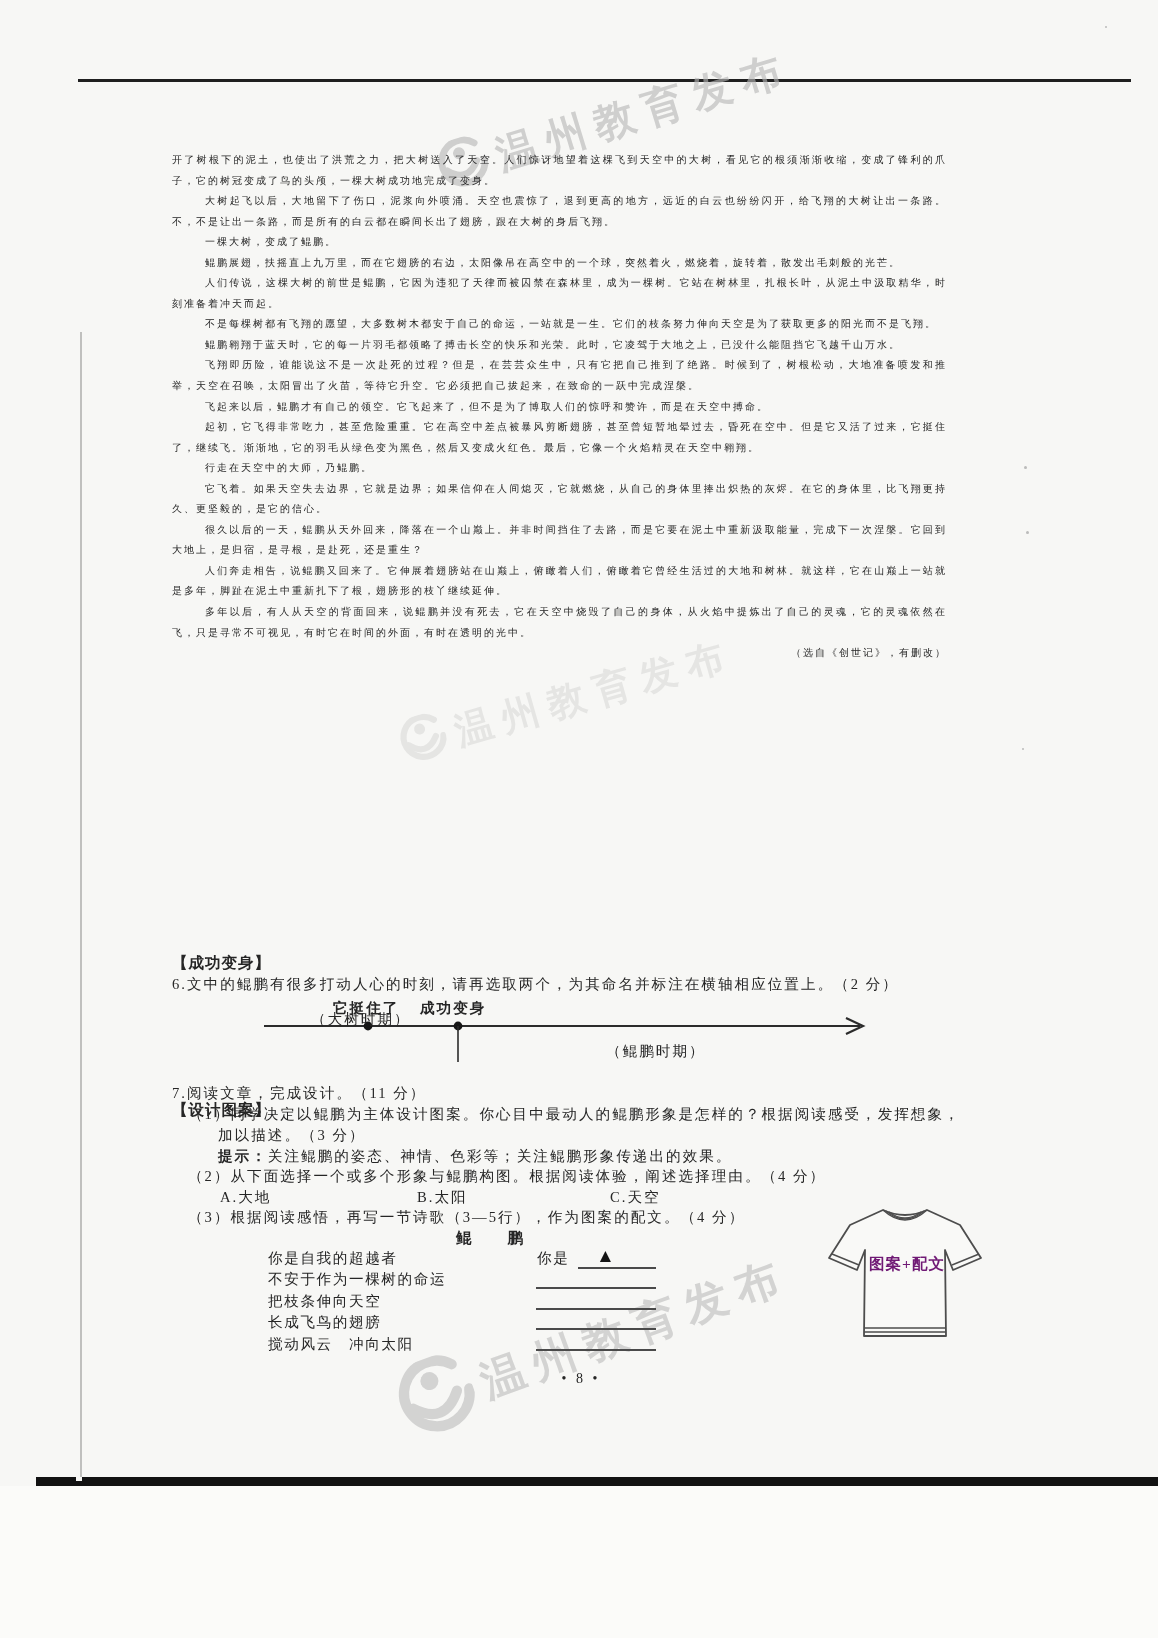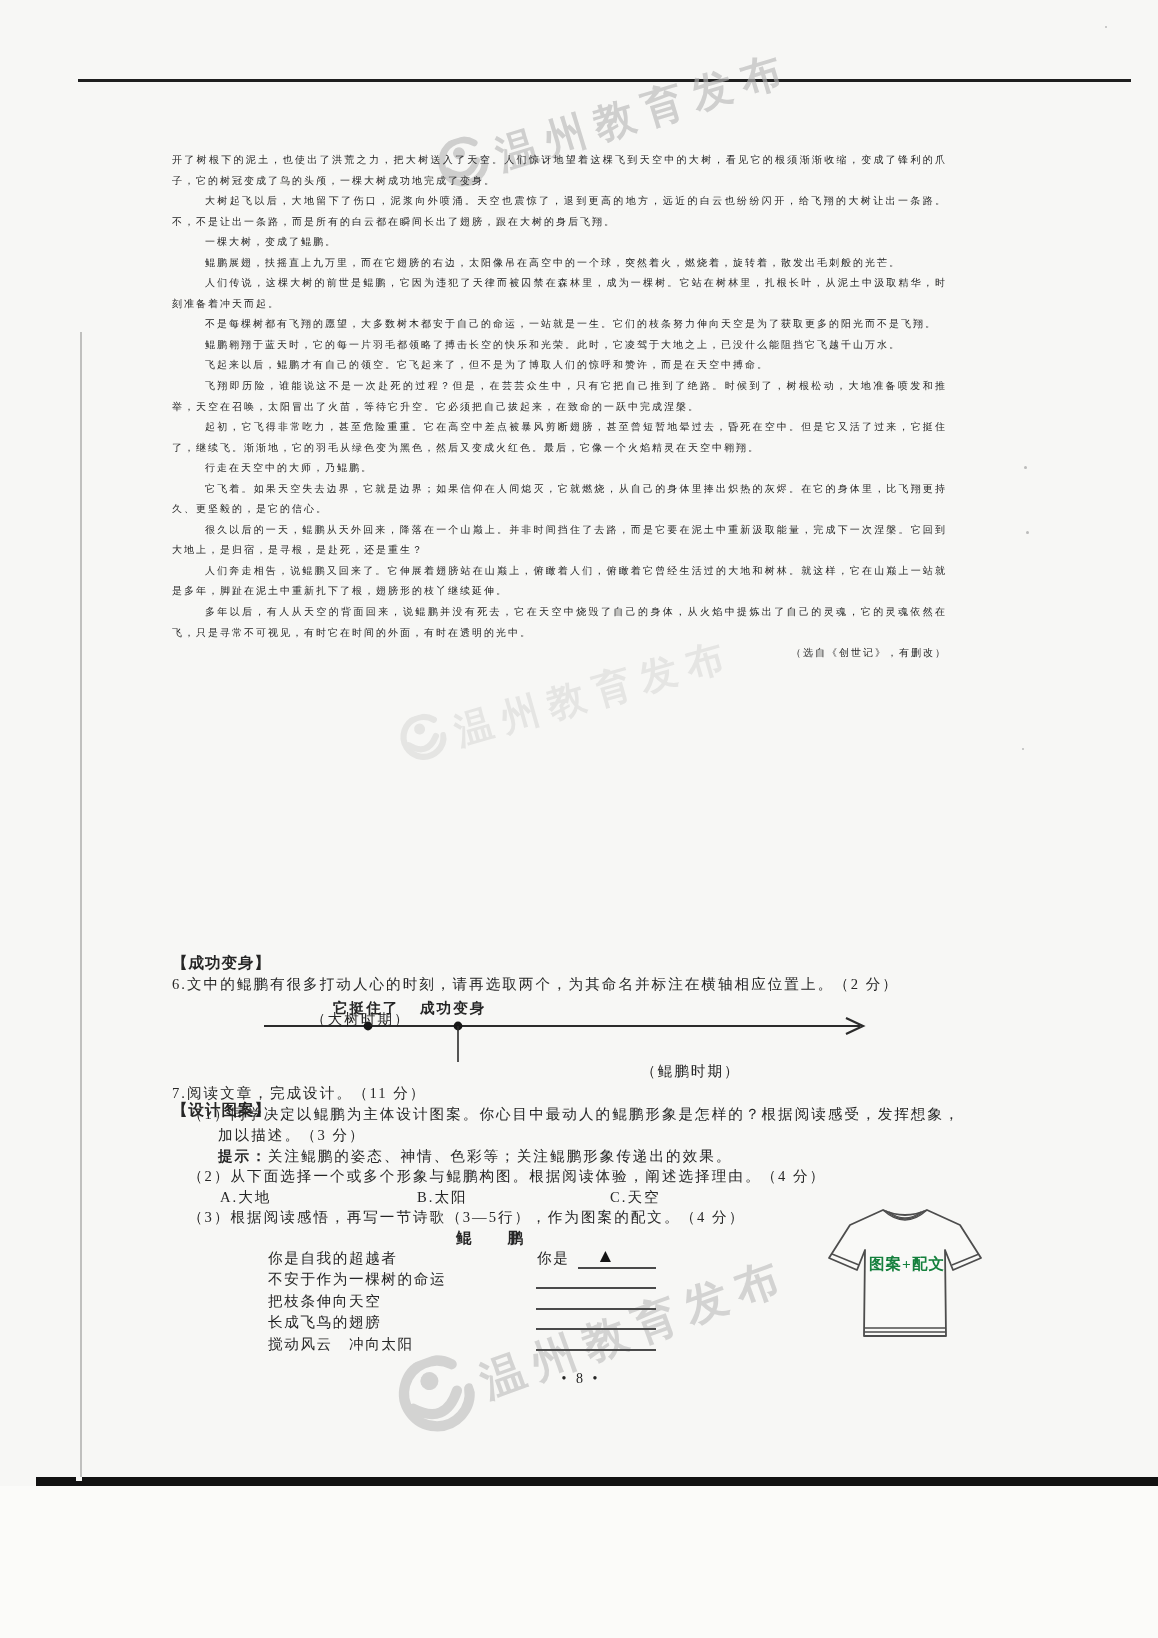--- a/index.html
+++ b/index.html
@@ -101,8 +101,8 @@
   <p>人们传说，这棵大树的前世是鲲鹏，它因为违犯了天律而被囚禁在森林里，成为一棵树。它站在树林里，扎根长叶，从泥土中汲取精华，时刻准备着冲天而起。</p>
   <p>不是每棵树都有飞翔的愿望，大多数树木都安于自己的命运，一站就是一生。它们的枝条努力伸向天空是为了获取更多的阳光而不是飞翔。</p>
   <p>鲲鹏翱翔于蓝天时，它的每一片羽毛都领略了搏击长空的快乐和光荣。此时，它凌驾于大地之上，已没什么能阻挡它飞越千山万水。</p>
+  <p>飞翔即历险，谁能说这不是一次赴死的过程？但是，在芸芸众生中，只有它把自己推到了绝路。时候到了，树根松动，大地准备喷发和推举，天空在召唤，太阳冒出了火苗，等待它升空。它必须把自己拔起来，在致命的一跃中完成涅槃。</p>
   <p>飞起来以后，鲲鹏才有自己的领空。它飞起来了，但不是为了博取人们的惊呼和赞许，而是在天空中搏命。</p>
-  <p>飞翔即历险，谁能说这不是一次赴死的过程？但是，在芸芸众生中，只有它把自己推到了绝路。时候到了，树根松动，大地准备喷发和推举，天空在召唤，太阳冒出了火苗，等待它升空。它必须把自己拔起来，在致命的一跃中完成涅槃。</p>
   <p>起初，它飞得非常吃力，甚至危险重重。它在高空中差点被暴风剪断翅膀，甚至曾短暂地晕过去，昏死在空中。但是它又活了过来，它挺住了，继续飞。渐渐地，它的羽毛从绿色变为黑色，然后又变成火红色。最后，它像一个火焰精灵在天空中翱翔。</p>
   <p>行走在天空中的大师，乃鲲鹏。</p>
   <p>它飞着。如果天空失去边界，它就是边界；如果信仰在人间熄灭，它就燃烧，从自己的身体里捧出炽热的灰烬。在它的身体里，比飞翔更持久、更坚毅的，是它的信心。</p>

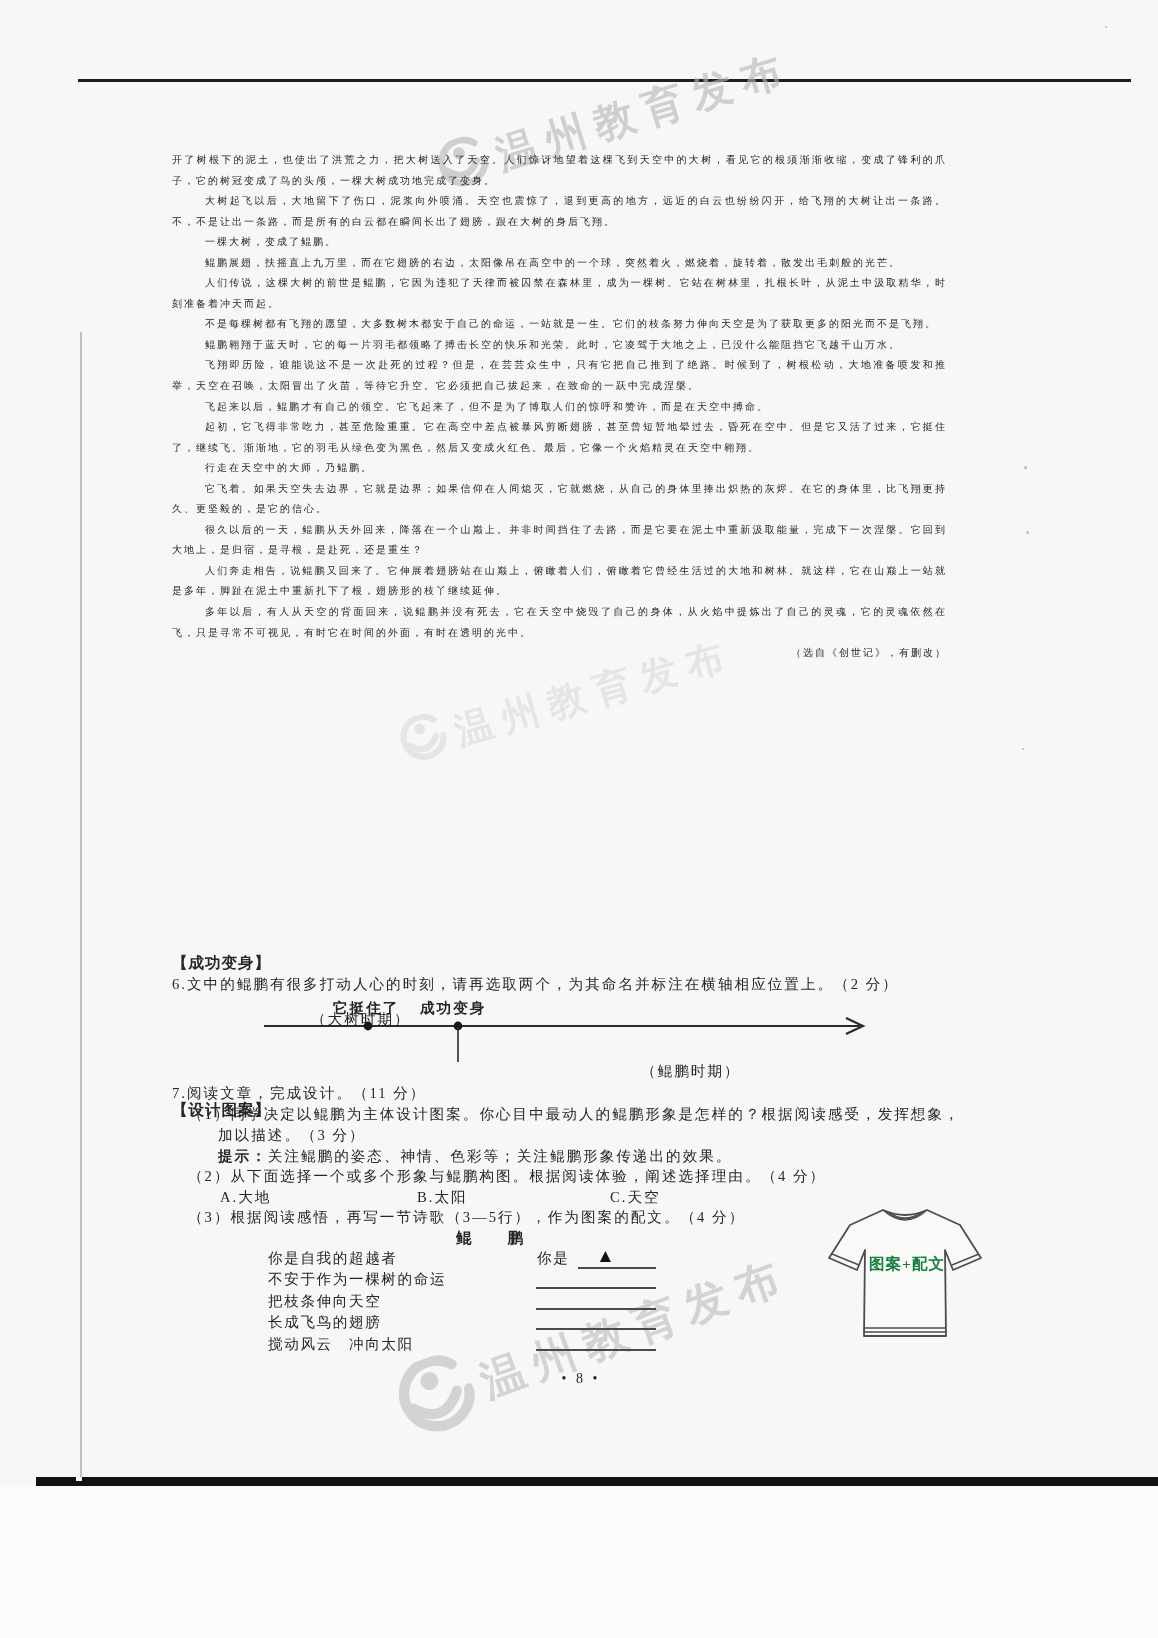--- a/index.html
+++ b/index.html
@@ -125,7 +125,7 @@
   <line x1="208" y1="11" x2="208" y2="47" stroke="#2b2b2b" stroke-width="1.6"></line>
 </svg>
 <div class="qline" style="left:311px;top:1010px;">（大树时期）</div>
-<div class="qline" style="left:641px;top:1042px;margin-top:20px;">（鲲鹏时期）</div>
+<div class="qline" style="left:606px;top:1042px;">（鲲鹏时期）</div>
 
 <div class="qline sec-header" style="left:172px;top:1100px;text-align:center;">【设计图案】</div>
 <div class="qline" style="left:172px;top:1084px;">7.阅读文章，完成设计。（11 分）</div>

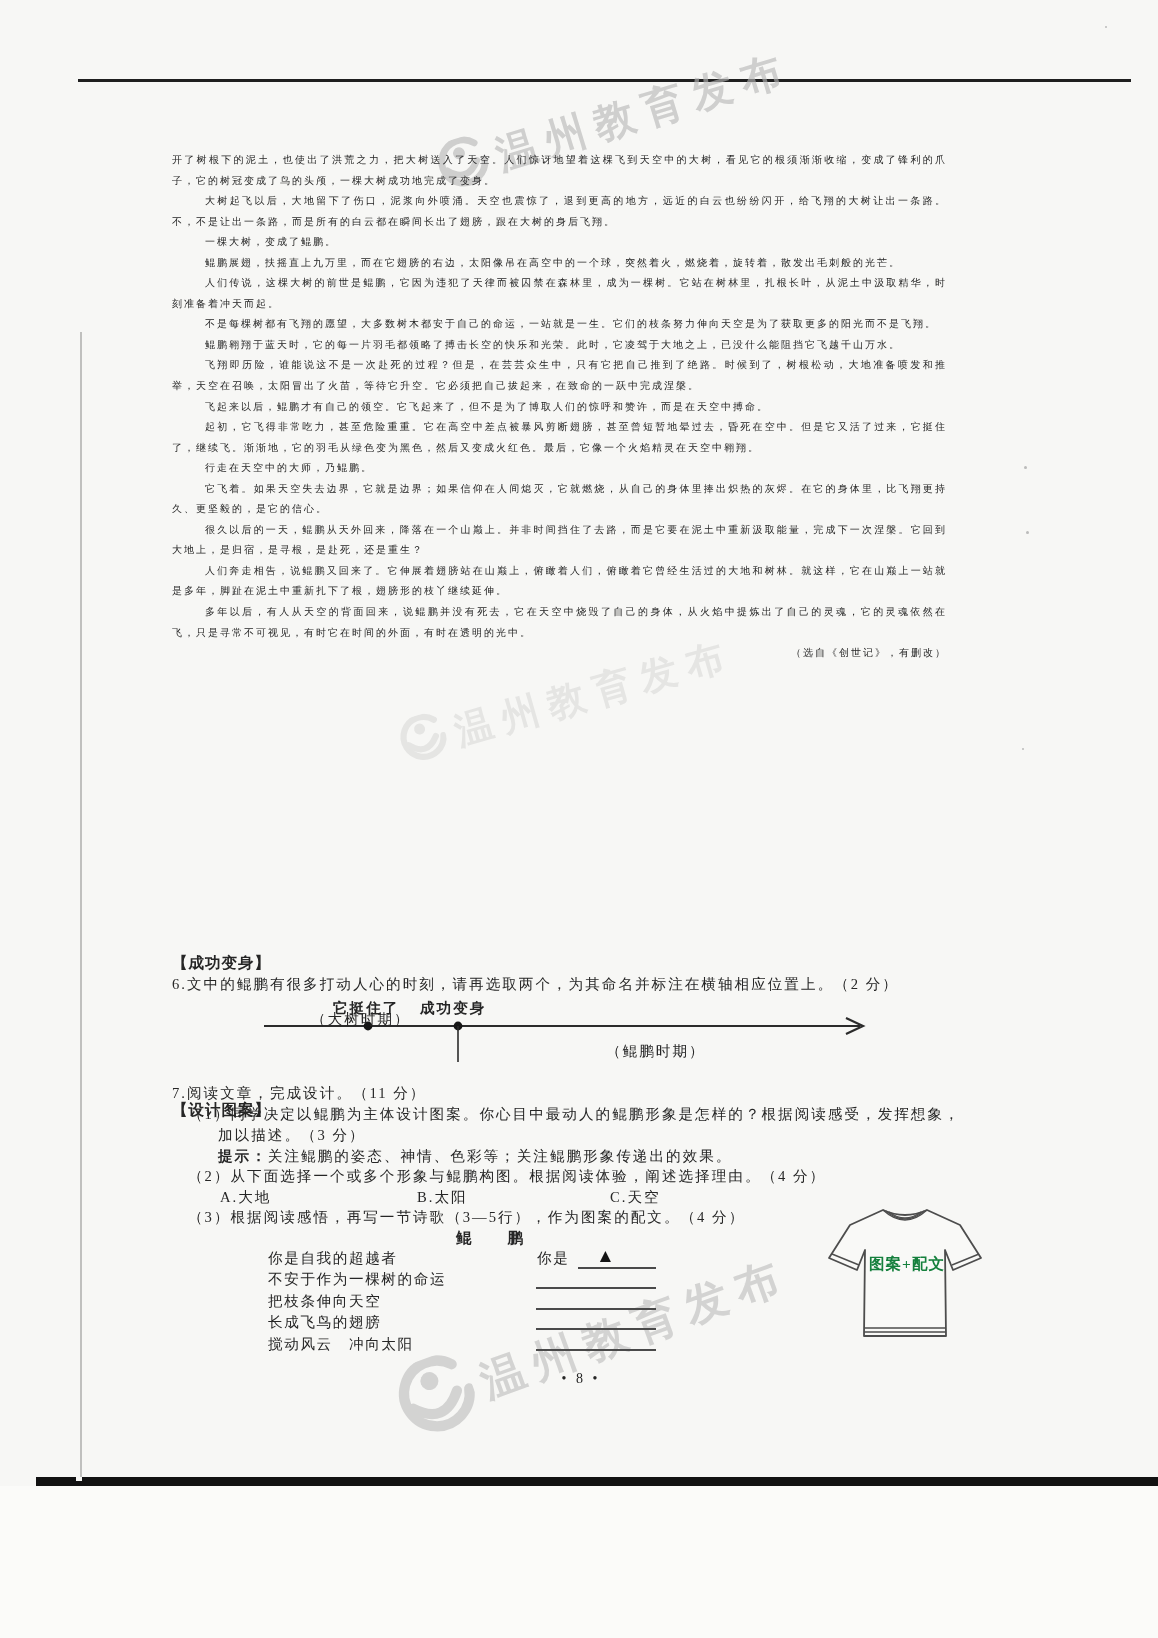--- a/index.html
+++ b/index.html
@@ -47,7 +47,7 @@
   #timeline-svg{left:250px;top:1015px;}
   #tshirt-box{left:826px;top:1200px;}
   #tshirt-label{left:862px;top:1254px;width:90px;text-align:center;font-weight:bold;
-    font-size:15.5px;letter-spacing:1px;color:#15803d;}
+    font-size:15.5px;letter-spacing:1px;color:#701a75;}
 </style>
 </head>
 <body>

